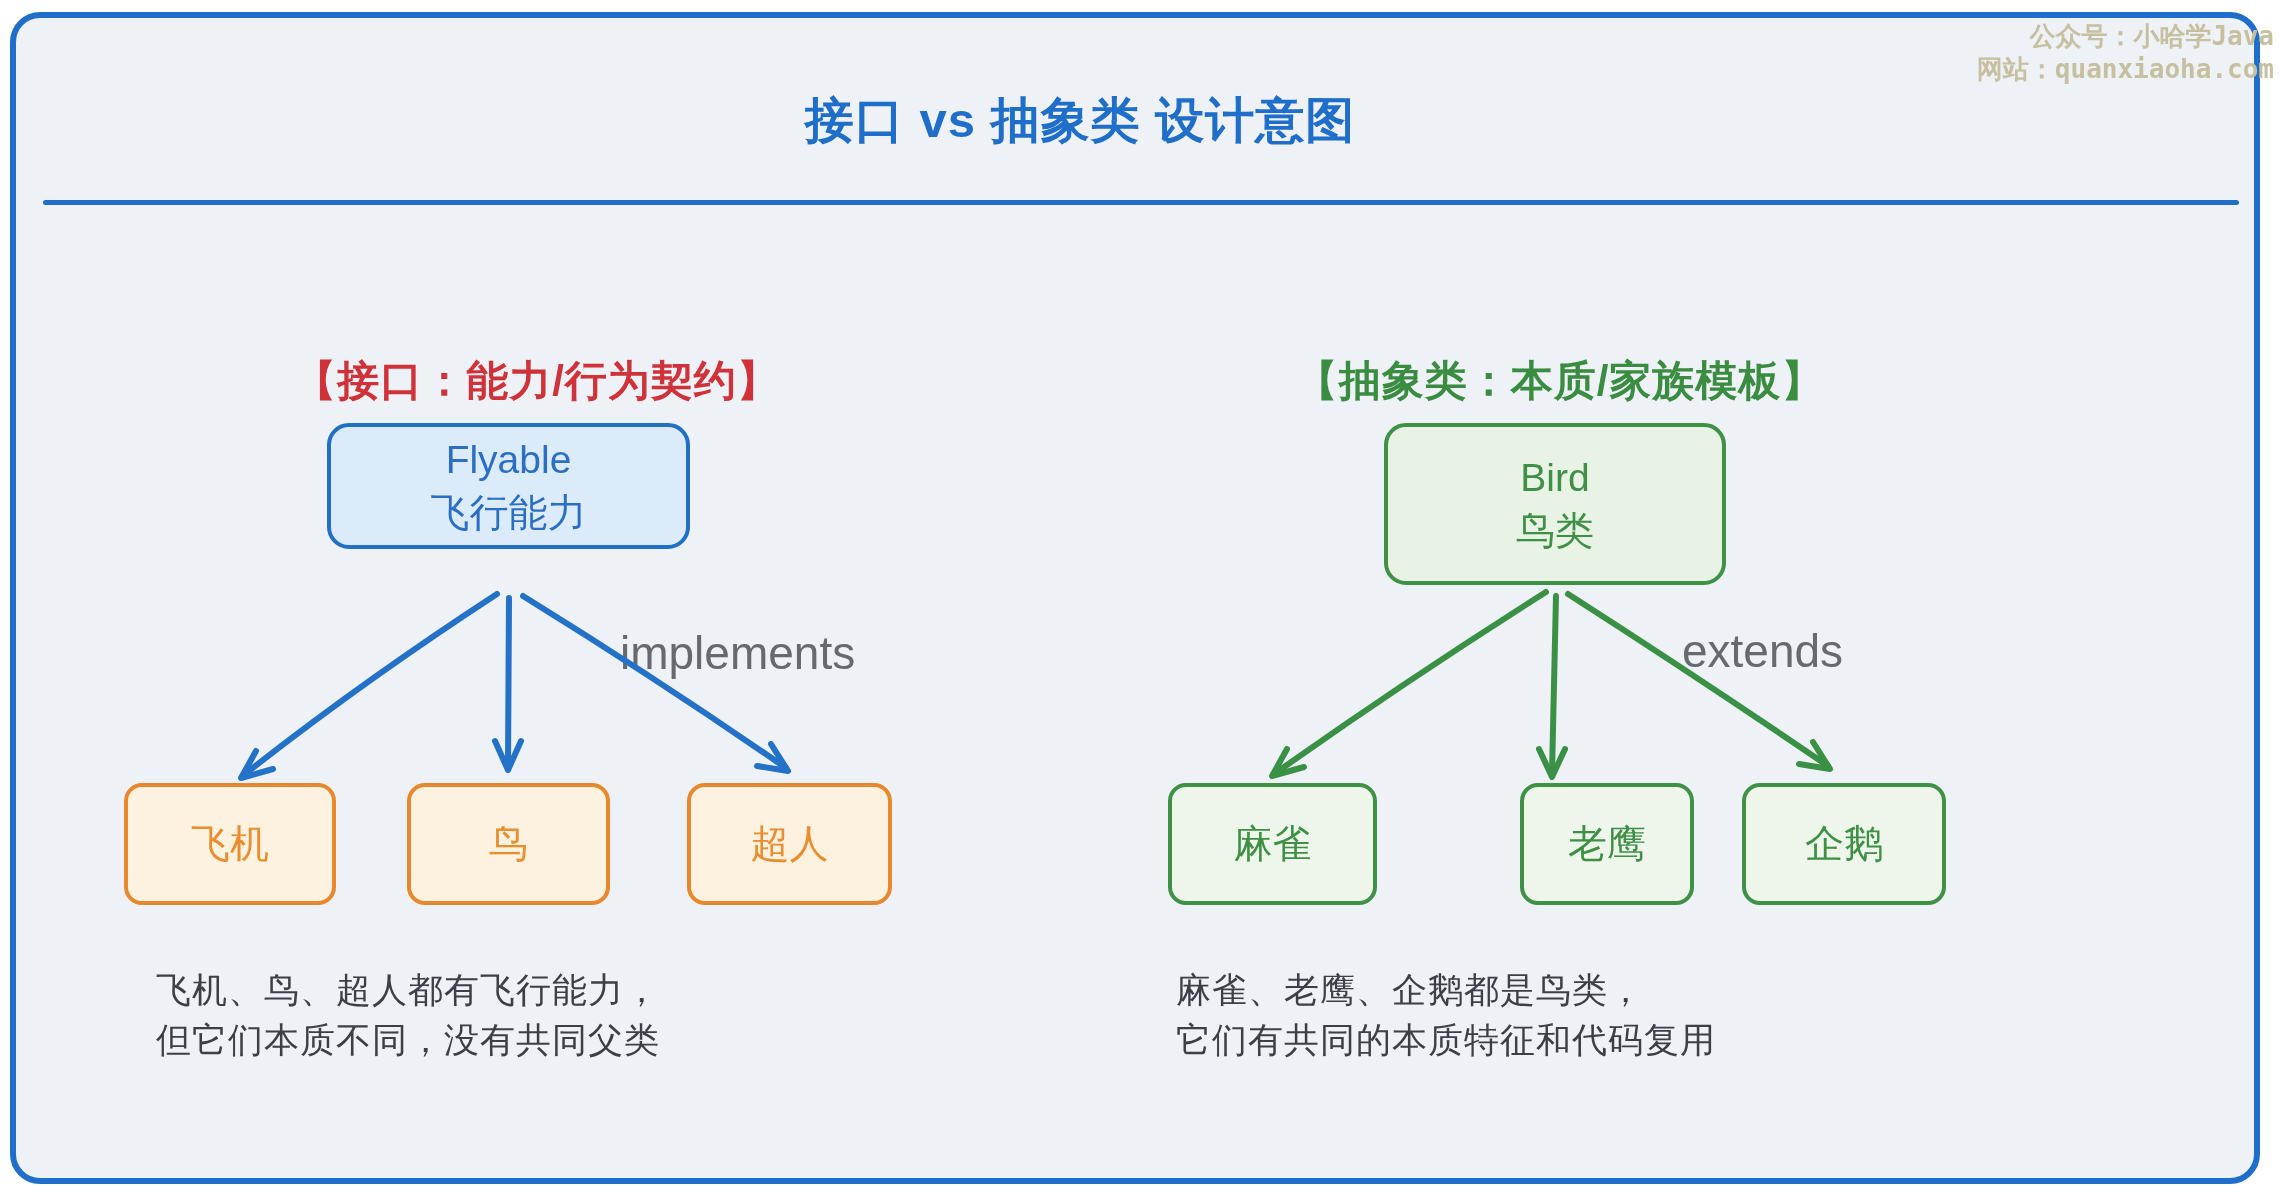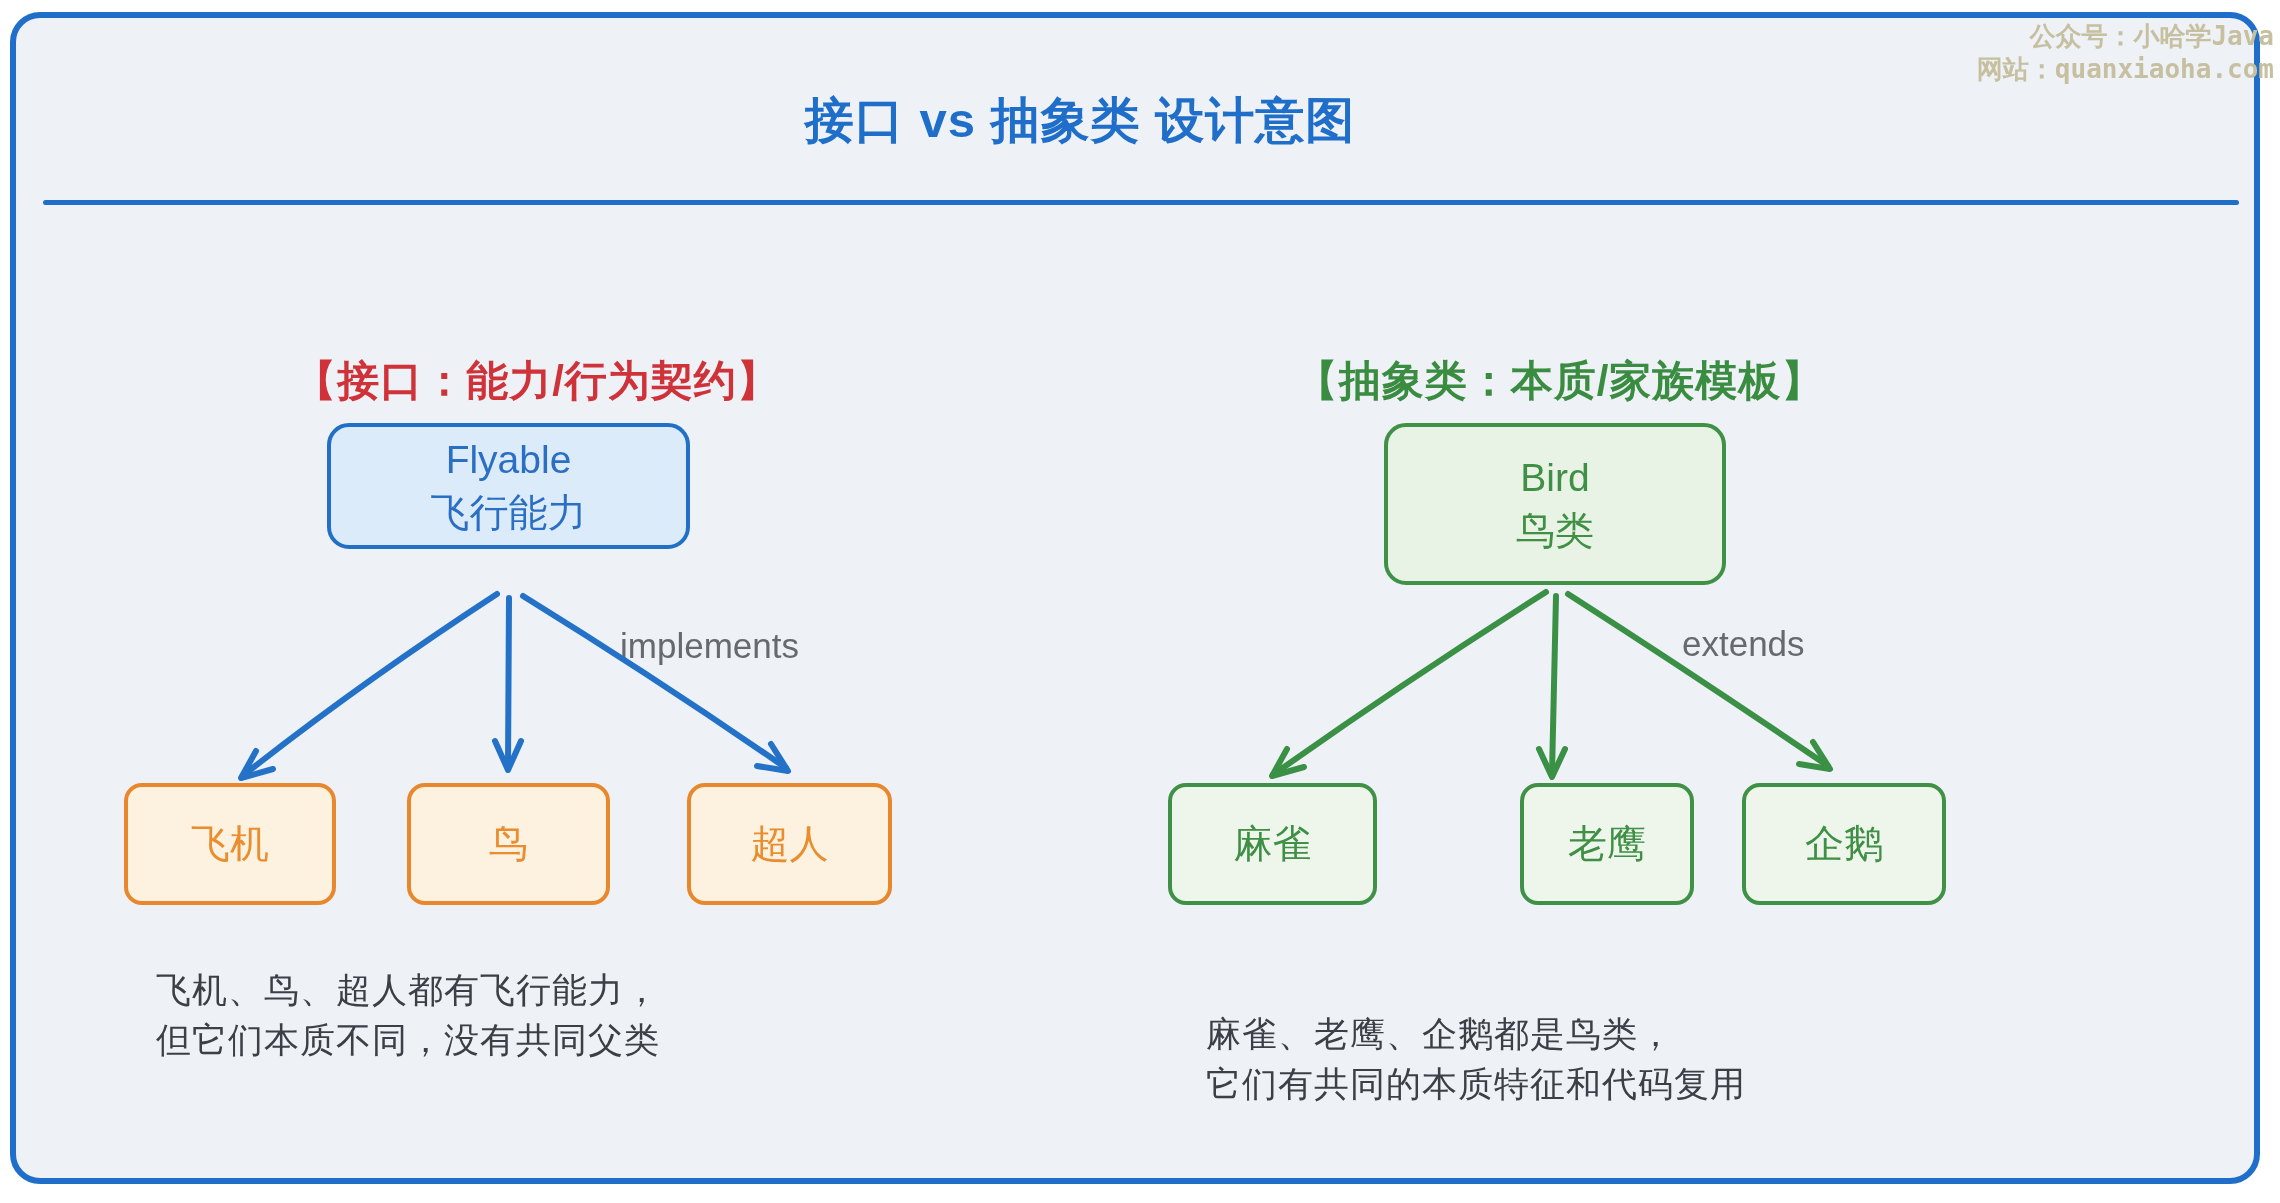--- a/index.html
+++ b/index.html
@@ -64,7 +64,7 @@
   .child.c5{left:1520px;width:174px;}
   .child.c6{left:1742px;width:204px;}
   .edge-label{
-    position:absolute;font-size:35px;color:var(--gray-label);
+    position:absolute;font-size:46px;color:var(--gray-label);
   }
   .edge-label.impl{left:620px;top:626px;}
   .edge-label.ext{left:1682px;top:624px;}

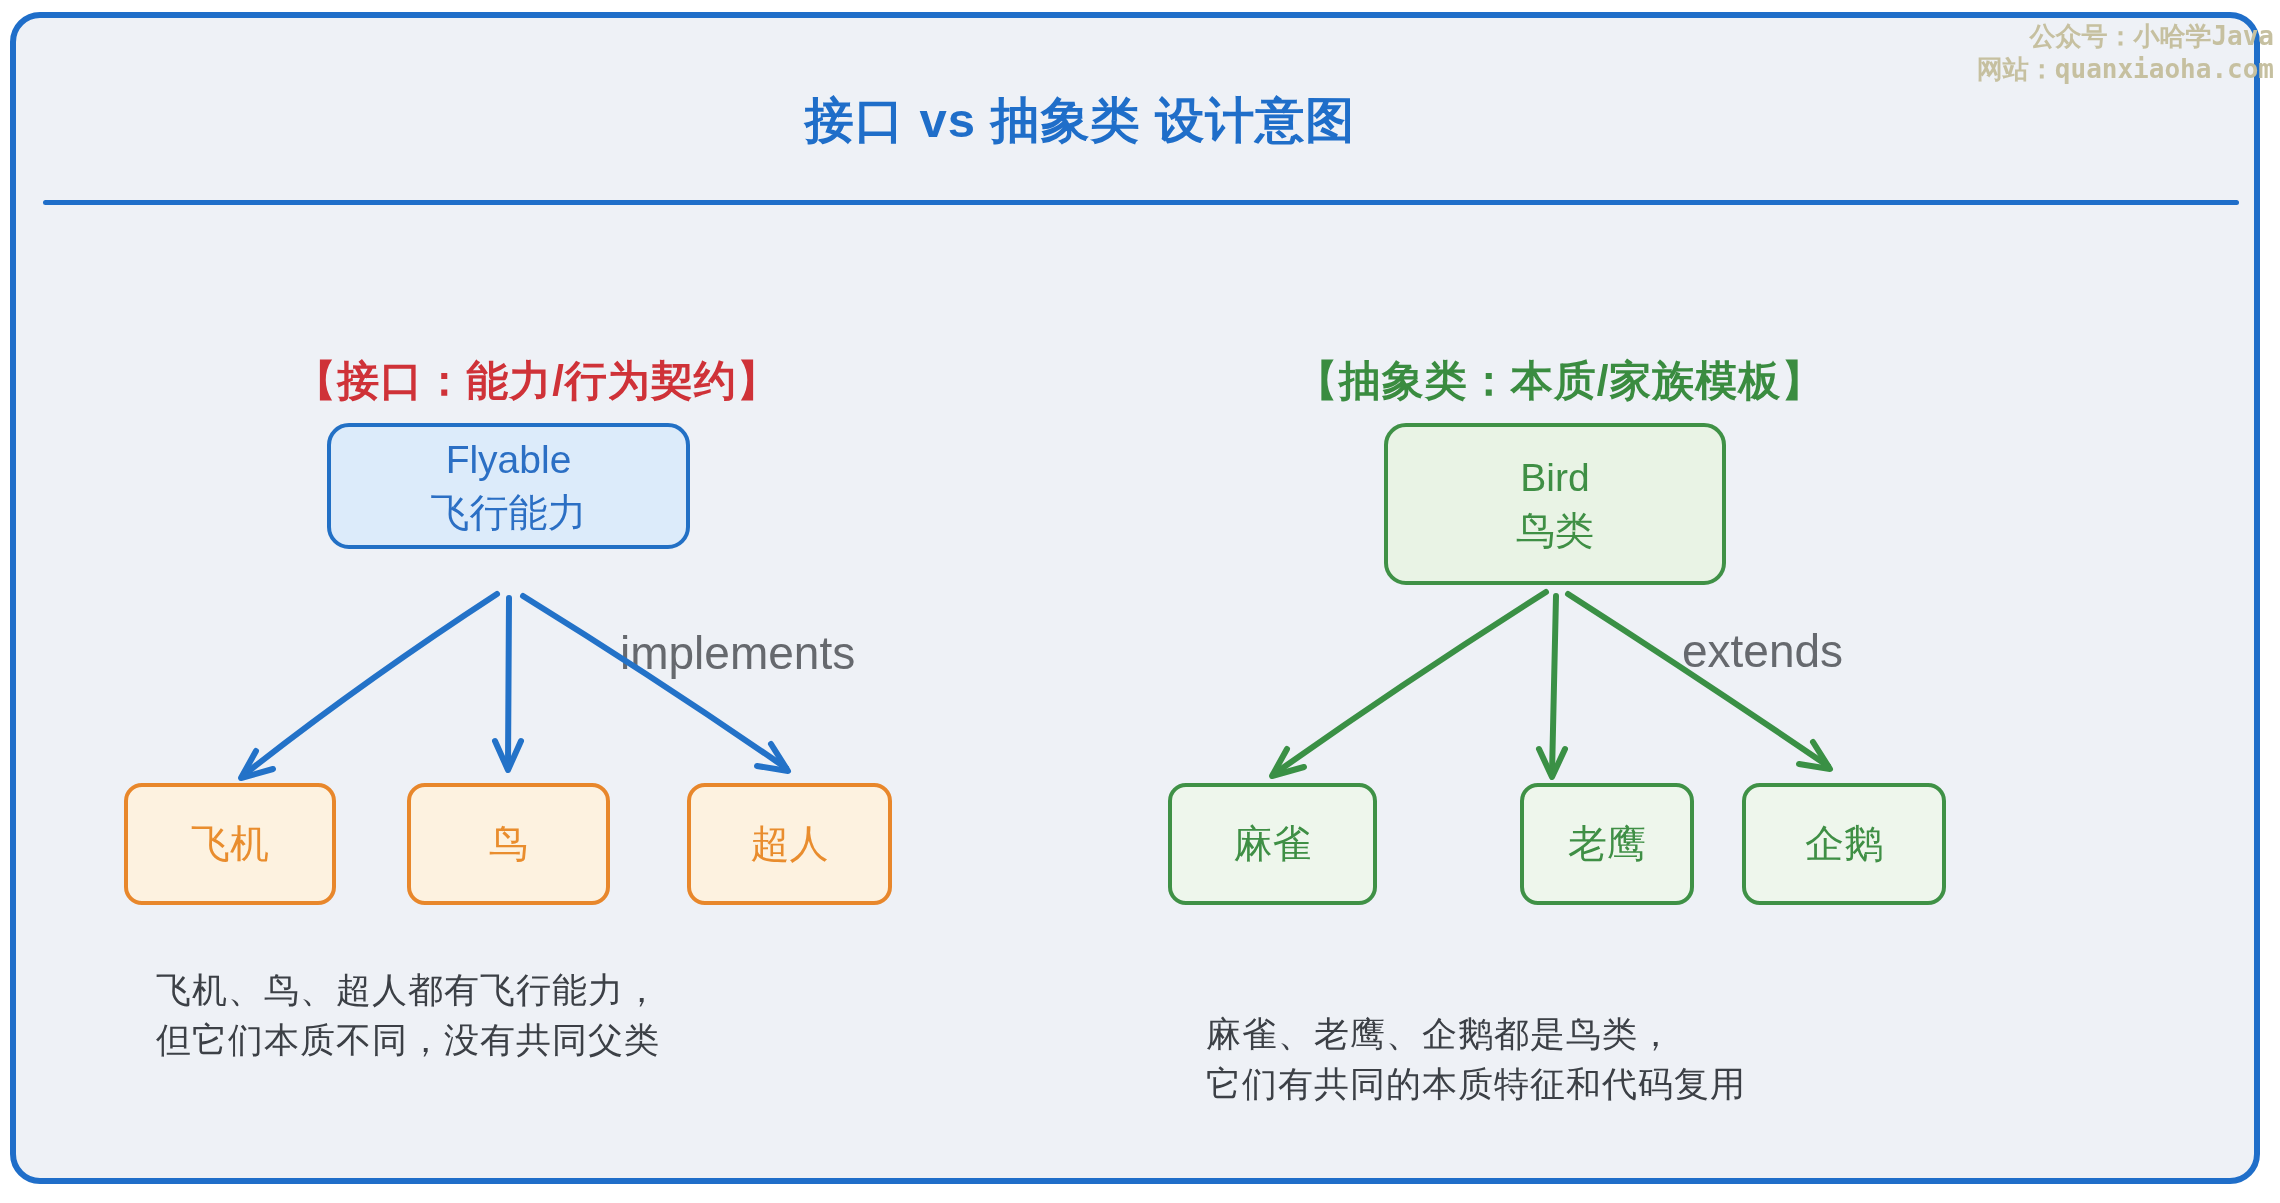--- a/index.html
+++ b/index.html
@@ -77,7 +77,7 @@
     color:var(--note-text);letter-spacing:1px;
   }
   .note.left{left:156px;}
-  .note.right{left:1206px;margin-top:44px;}
+  .note.right{left:1176px;}
 </style>
 </head>
 <body>

